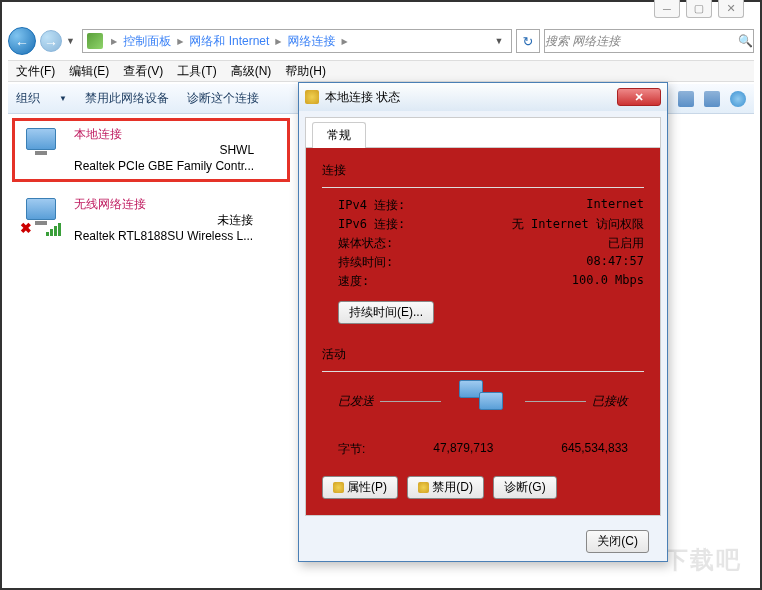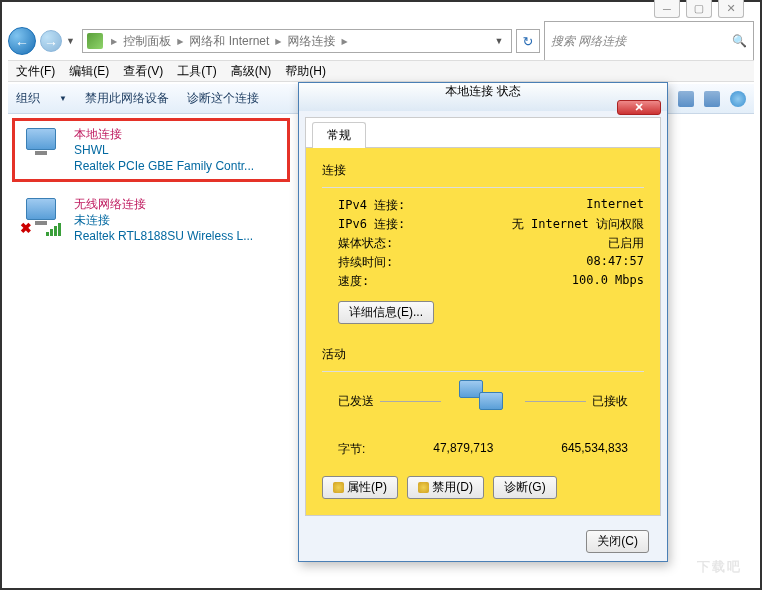--- a/index.html
+++ b/index.html
@@ -17,7 +17,7 @@
 .nav-dd { width: 12px; font-size: 9px; color: #555; }
 .addrbar { flex: 1; height: 24px; border: 1px solid #aaa; background: #fff; display: flex; align-items: center; padding: 0 4px; font-size: 12px; }
 .addr-icon { width: 16px; height: 16px; background: linear-gradient(135deg,#5a9f3a,#8fd46b); margin-right: 4px; border-radius: 2px; }
-.crumb { padding: 0 2px; color: #737373; }
+.crumb { padding: 0 2px; color: #3b82f6; }
 .crumb-sep { color: #888; font-size: 8px; padding: 0 4px; }
 .addr-dd { margin-left: auto; width: 16px; color: #555; font-size: 9px; text-align: center; }
 .refresh-btn { width: 24px; height: 24px; border: 1px solid #aaa; display: flex; align-items: center; justify-content: center; color: #2a6db5; font-size: 13px; }

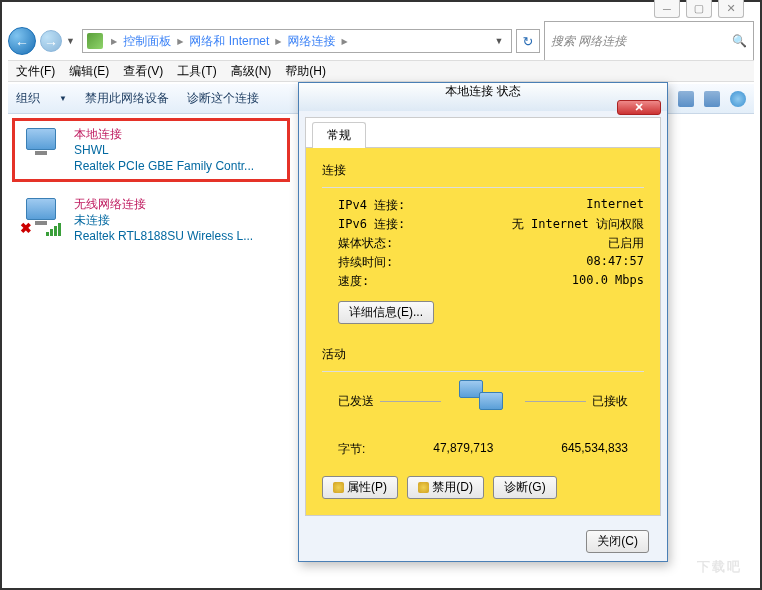--- a/index.html
+++ b/index.html
@@ -21,7 +21,7 @@
 .crumb-sep { color: #888; font-size: 8px; padding: 0 4px; }
 .addr-dd { margin-left: auto; width: 16px; color: #555; font-size: 9px; text-align: center; }
 .refresh-btn { width: 24px; height: 24px; border: 1px solid #aaa; display: flex; align-items: center; justify-content: center; color: #2a6db5; font-size: 13px; }
-.searchbox { width: 210px; height: 40px; border: 1px solid #aaa; background: #fff; display: flex; align-items: center; padding: 0 6px; color: #888; font-style: italic; }
+.searchbox { width: 210px; height: 24px; border: 1px solid #aaa; background: #fff; display: flex; align-items: center; padding: 0 0; color: #888; font-style: italic; }
 .searchbox span.mag { margin-left: auto; color: #3a7fc7; font-style: normal; }
 
 

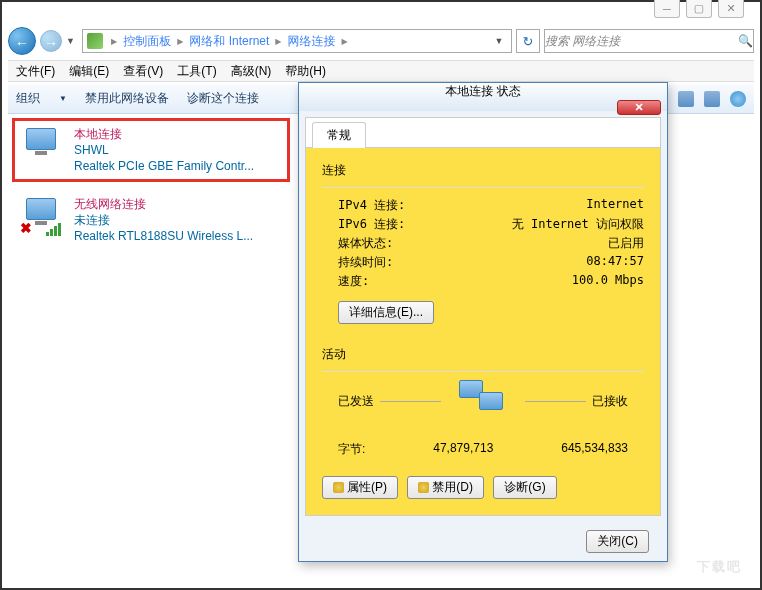--- a/index.html
+++ b/index.html
@@ -52,7 +52,7 @@
 
 
 .dialog { position: absolute; top: 82px; left: 298px; width: 370px; border: 1px solid #4a7fb5; background: #eef3fa; box-shadow: 2px 4px 10px rgba(0,0,0,0.25); }
-.dlg-title { height: 28px; background: linear-gradient(#fdfefe,#dde9f5); display: flex; align-items: center; padding: 0 6px; font-size: 12px; color: #000; flex-direction: column; }
+.dlg-title { height: 28px; background: linear-gradient(#fdfefe,#dde9f5); display: flex; align-items: center; padding: 0 6px; font-size: 12px; color: #000; }
 .dlg-title .shield { width: 14px; height: 14px; background: radial-gradient(circle,#f0d050,#d0a020); border-radius: 2px; margin-right: 6px; }
 .dlg-close { margin-left: auto; width: 44px; height: 18px; background: linear-gradient(#e88,#c33); border: 1px solid #a22; border-radius: 3px; color: #fff; display: flex; align-items: center; justify-content: center; font-size: 11px; font-weight: bold; }
 .dlg-body { background: #fde047; margin: 6px; border: 1px solid #ccc; padding: 0; }

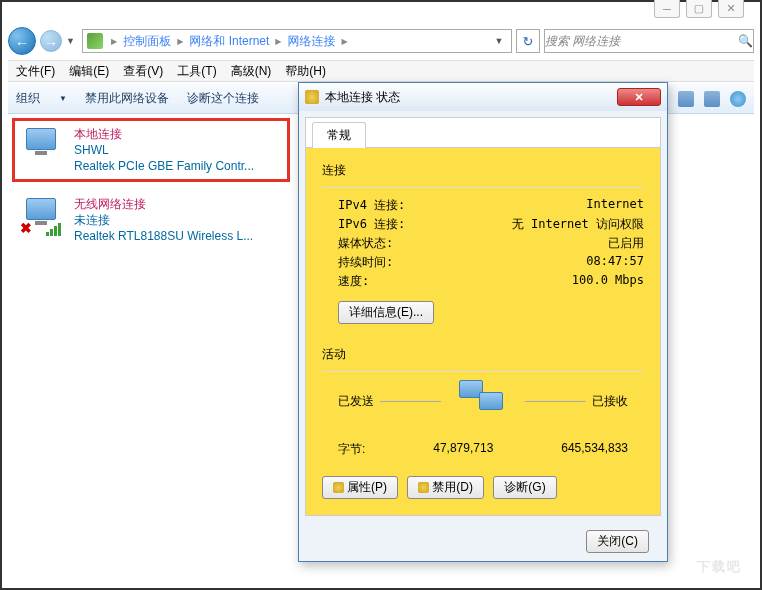--- a/index.html
+++ b/index.html
@@ -55,7 +55,7 @@
 .dlg-title { height: 28px; background: linear-gradient(#fdfefe,#dde9f5); display: flex; align-items: center; padding: 0 6px; font-size: 12px; color: #000; }
 .dlg-title .shield { width: 14px; height: 14px; background: radial-gradient(circle,#f0d050,#d0a020); border-radius: 2px; margin-right: 6px; }
 .dlg-close { margin-left: auto; width: 44px; height: 18px; background: linear-gradient(#e88,#c33); border: 1px solid #a22; border-radius: 3px; color: #fff; display: flex; align-items: center; justify-content: center; font-size: 11px; font-weight: bold; }
-.dlg-body { background: #fde047; margin: 6px; border: 1px solid #ccc; padding: 0; }
+.dlg-body { background: #b91c1c; margin: 6px; border: 1px solid #ccc; padding: 0; }
 .tab-strip { display: flex; background: #fff; border-bottom: 1px solid #ccc; }
 .tab { padding: 4px 14px; border: 1px solid #ccc; border-bottom: none; background: #fff; margin: 4px 0 -1px 6px; border-radius: 3px 3px 0 0; font-size: 12px; }
 .tab-content { padding: 14px 16px 16px 16px; font-size: 12px; }

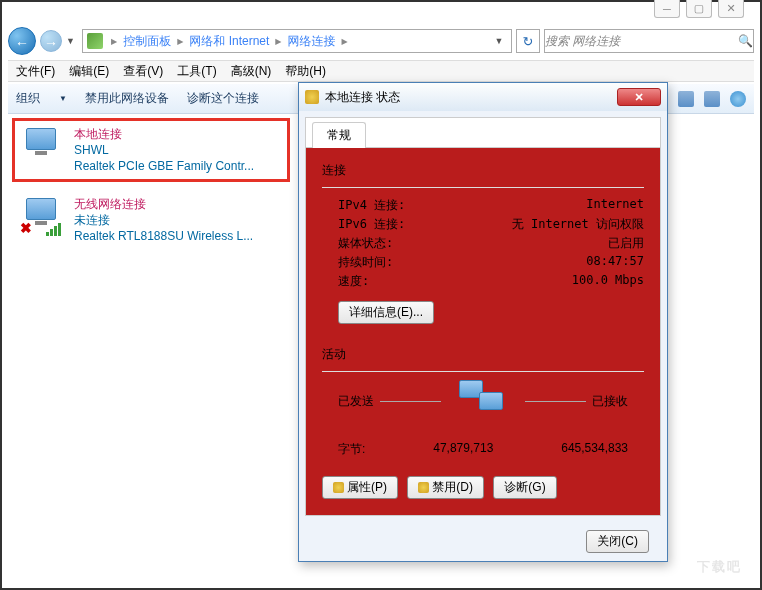--- a/index.html
+++ b/index.html
@@ -48,7 +48,7 @@
 .bars span:nth-child(1){height:4px}.bars span:nth-child(2){height:7px}.bars span:nth-child(3){height:10px}.bars span:nth-child(4){height:13px}
 .net-text { font-size: 12px; color: #333; line-height: 1.35; }
 .net-text .t1 { color: #be185d; }
-.net-text .t2, .net-text .t3 { color: #0369a1; }
+.net-text .t2, .net-text .t3 { color: #000000; text-align: right; }
 
 
 .dialog { position: absolute; top: 82px; left: 298px; width: 370px; border: 1px solid #4a7fb5; background: #eef3fa; box-shadow: 2px 4px 10px rgba(0,0,0,0.25); }

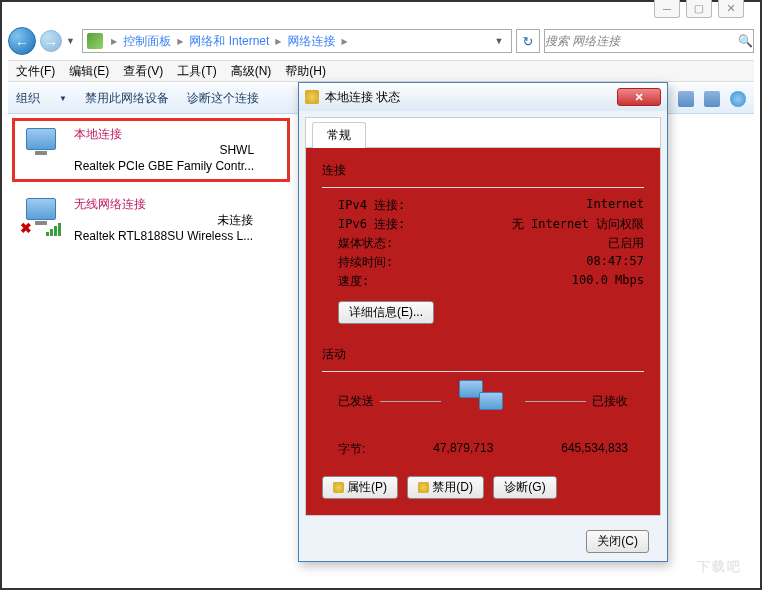--- a/index.html
+++ b/index.html
@@ -203,7 +203,7 @@
           <span class="k">速度:</span>
           <span class="v">100.0 Mbps</span>
         </div>
-      <div style="margin:10px 0 0 16px"><span class="btn">详细信息(E)...</span></div>
+      <div style="margin:10px 0 0 16px"><span class="btn">持续时间(E)...</span></div>
 
       <div class="activity">
         <div class="section-title">活动</div>

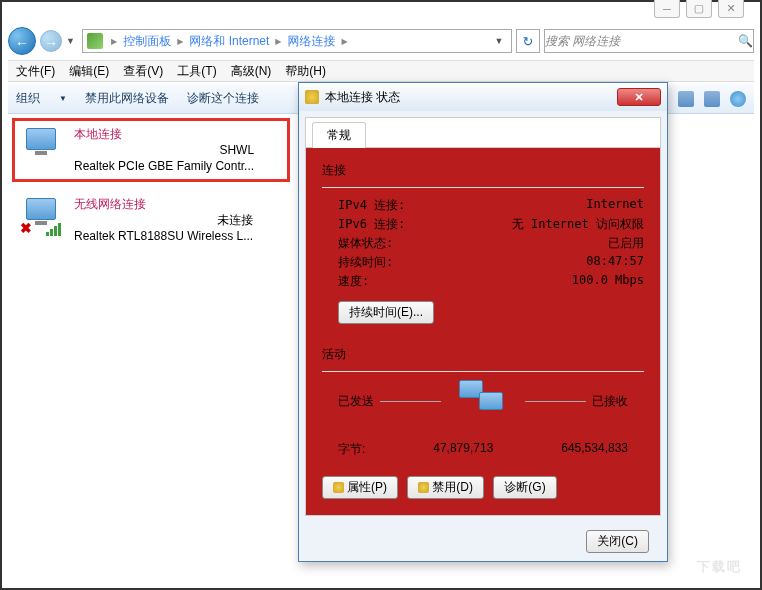--- a/index.html
+++ b/index.html
@@ -67,7 +67,7 @@
 .btn { display: inline-block; padding: 2px 10px; border: 1px solid #888; background: linear-gradient(#fafafa,#e6e6e6); border-radius: 3px; font-size: 12px; margin-right: 6px; }
 .btn .sh { width: 11px; height: 11px; display: inline-block; background: radial-gradient(circle,#f0d050,#d0a020); border-radius: 2px; vertical-align: -2px; margin-right: 3px; }
 .activity { margin-top: 22px; }
-.act-row { display: flex; align-items: center; justify-content: center; padding: 0 16px; margin-top: 8px; }
+.act-row { display: flex; align-items: center; justify-content: center; padding: 0 16px; margin-top: 8px; font-style: italic; }
 .act-icon { width: 56px; height: 42px; position: relative; margin: 0 8px; }
 .act-icon .m1,.act-icon .m2 { width: 24px; height: 18px; background: linear-gradient(#9fcaf0,#5a9fd8); border: 1px solid #3a7fb5; border-radius: 2px; position: absolute; }
 .act-icon .m1 { top: 0; left: 4px; }

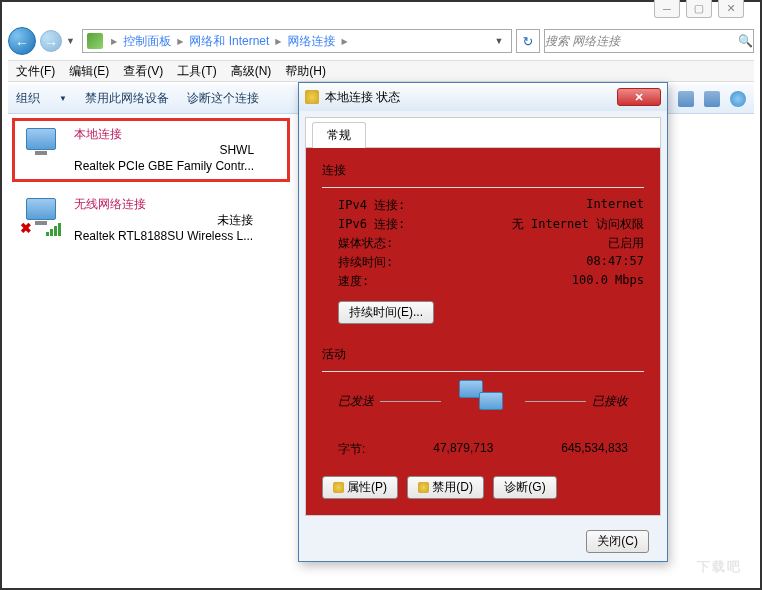--- a/index.html
+++ b/index.html
@@ -77,7 +77,7 @@
 .btn-row { margin-top: 18px; }
 .dlg-footer { padding: 8px 12px; text-align: right; background: #eef3fa; }
 
-.watermark { position: absolute; right: 12px; bottom: 6px; font-size: 13px; color: rgba(0,0,0,0.1); font-weight: bold; letter-spacing: 2px; }
+.watermark { position: absolute; right: 12px; bottom: 6px; font-size: 24px; color: rgba(0,0,0,0.1); font-weight: bold; letter-spacing: 2px; }
 </style>
 </head>
 <body>

